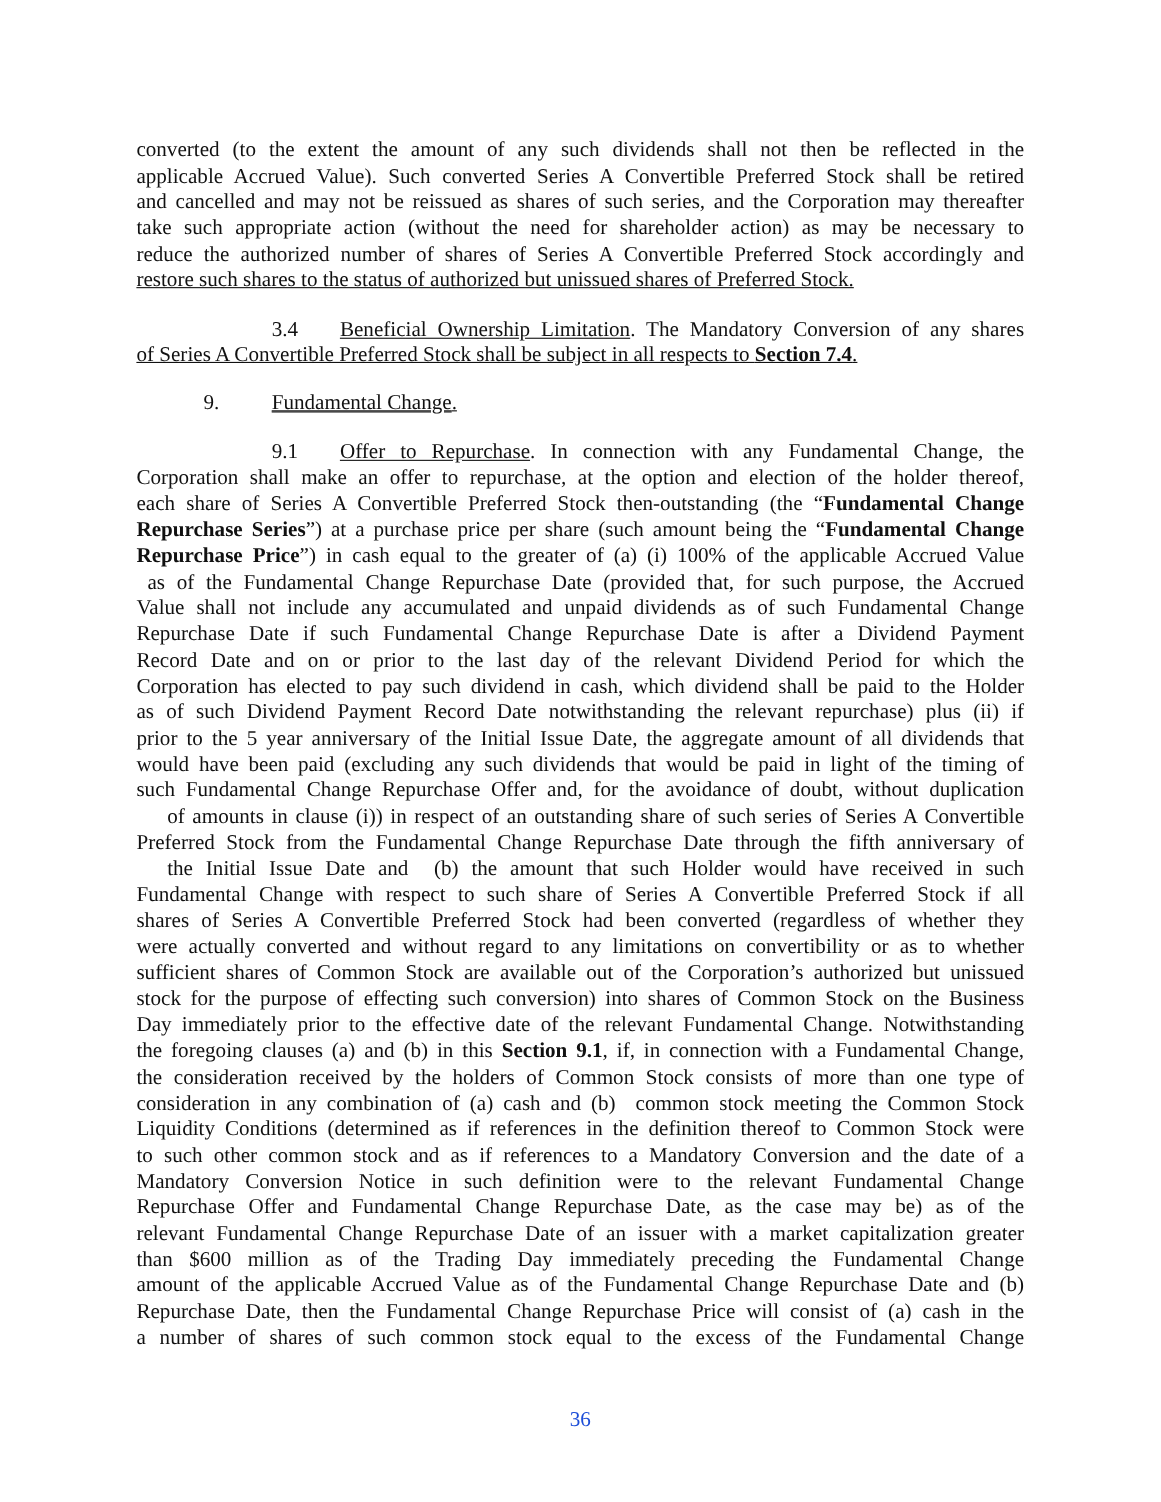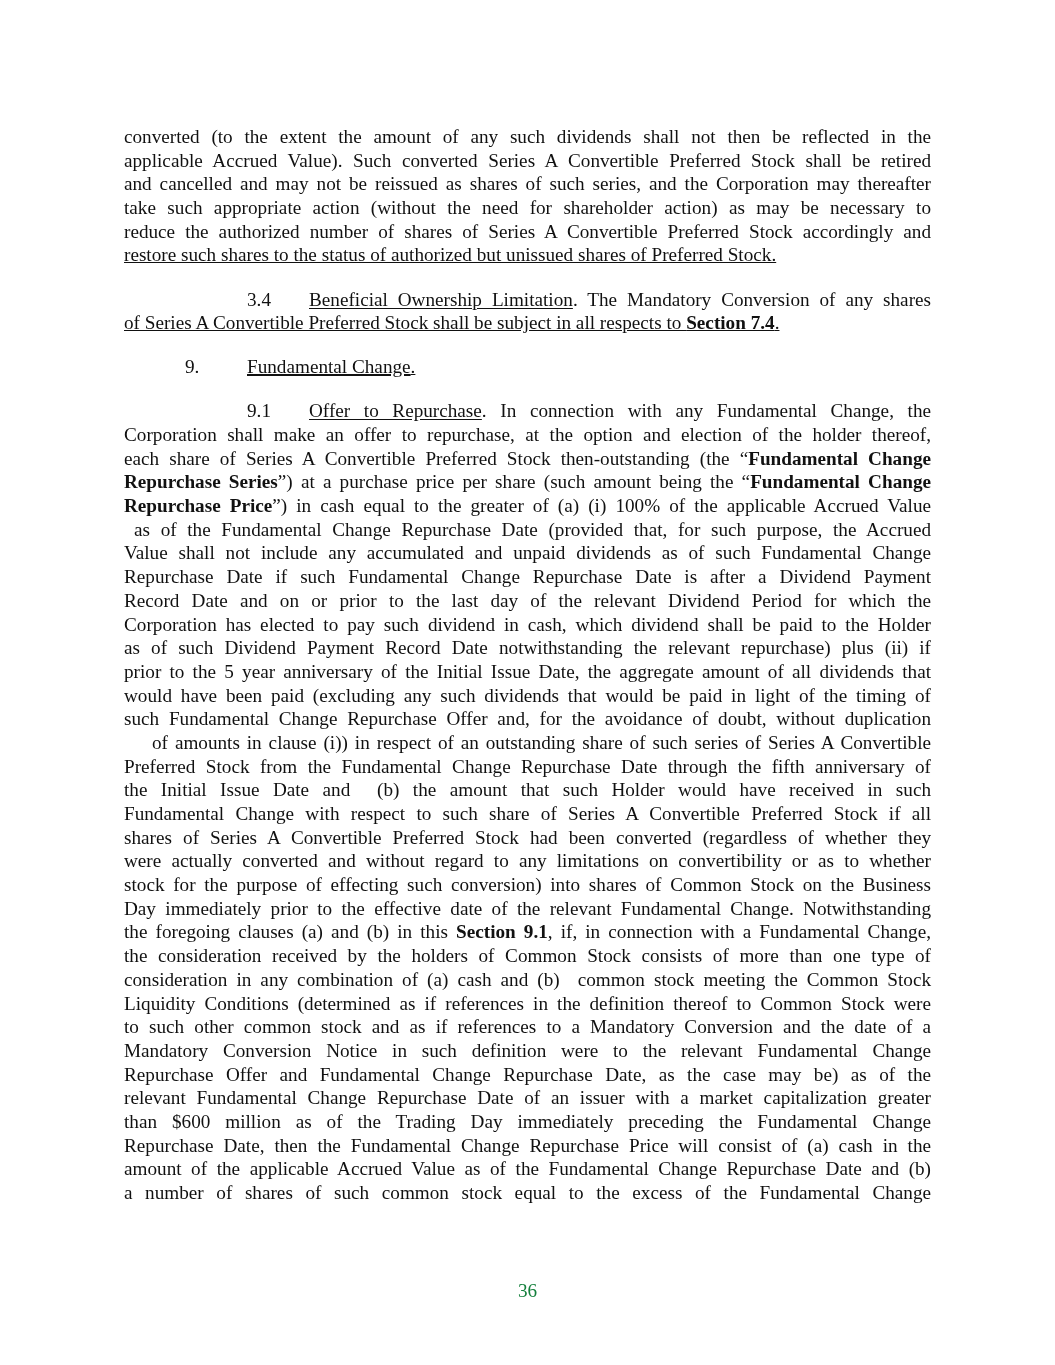--- a/index.html
+++ b/index.html
@@ -65,7 +65,7 @@
         <div class="line" style="white-space: normal; text-align-last: justify;">such Fundamental Change Repurchase Offer and, for the avoidance of doubt, without duplication</div>
         <div class="line" style="white-space: normal; text-align-last: justify; margin-left: 28px;">of amounts in clause (i)) in respect of an outstanding share of such series of Series A Convertible</div>
         <div class="line" style="white-space: normal; text-align-last: justify;">Preferred Stock from the Fundamental Change Repurchase Date through the fifth anniversary of</div>
-        <div class="line" style="white-space: normal; text-align-last: justify;">the Initial Issue Date and &nbsp;(b) the amount that such Holder would have received in such</div>
+        <div class="line" style="white-space: normal; text-align-last: justify; margin-left: 28px;">the Initial Issue Date and &nbsp;(b) the amount that such Holder would have received in such</div>
         <div class="line" style="white-space: normal; text-align-last: justify;">Fundamental Change with respect to such share of Series A Convertible Preferred Stock if all</div>
         <div class="line" style="white-space: normal; text-align-last: justify;">shares of Series A Convertible Preferred Stock had been converted (regardless of whether they</div>
         <div class="line" style="white-space: normal; text-align-last: justify;">were actually converted and without regard to any limitations on convertibility or as to whether</div>

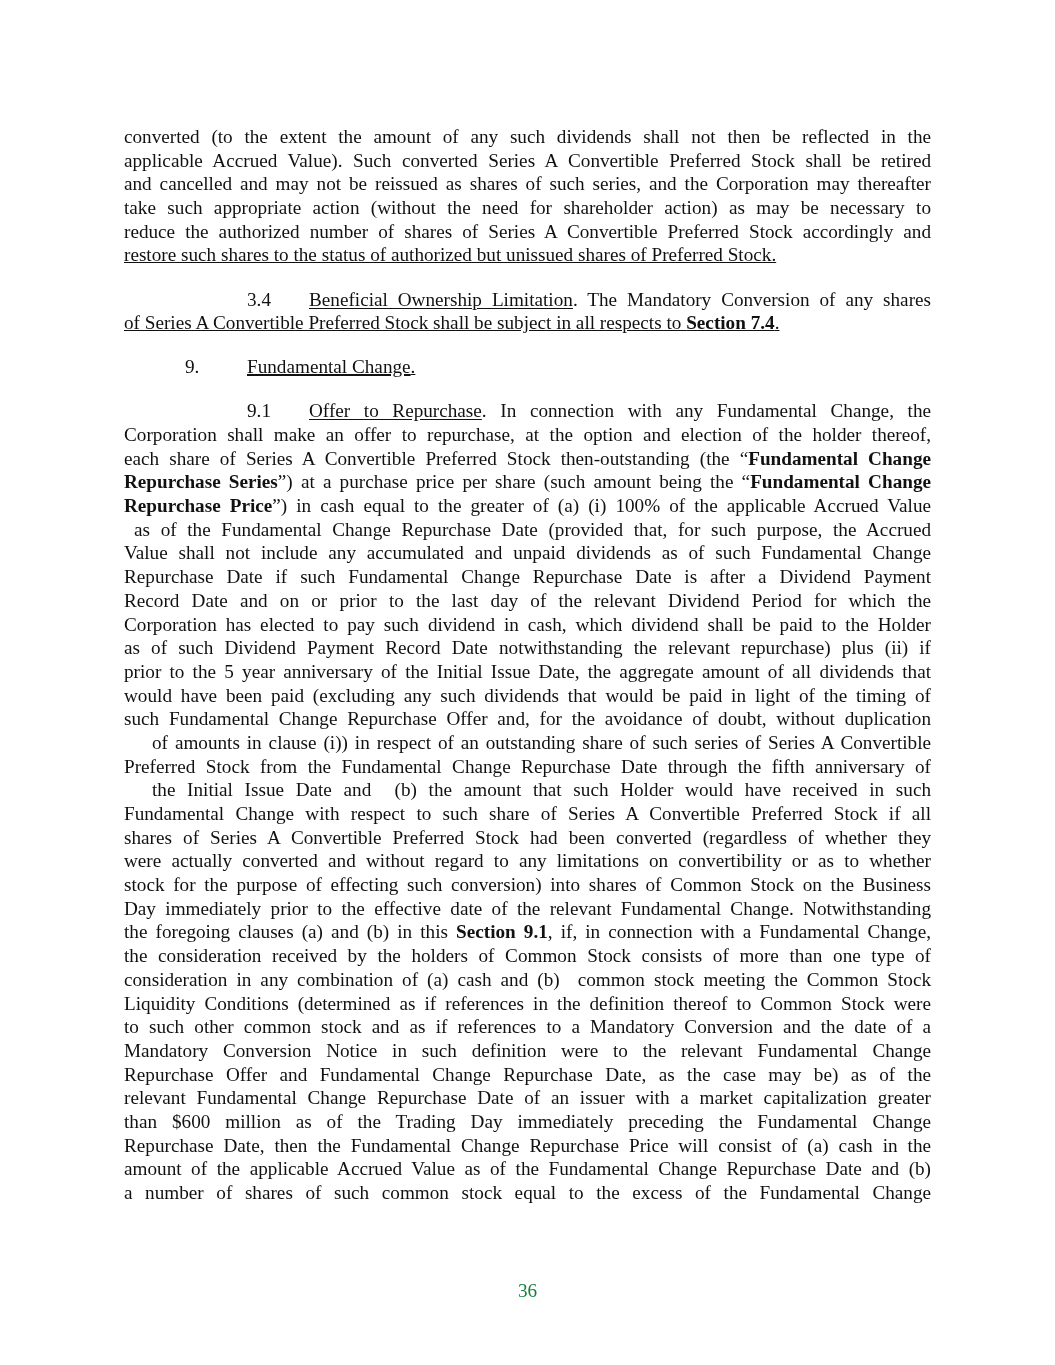--- a/index.html
+++ b/index.html
@@ -69,6 +69,7 @@
         <div class="line" style="white-space: normal; text-align-last: justify;">Fundamental Change with respect to such share of Series A Convertible Preferred Stock if all</div>
         <div class="line" style="white-space: normal; text-align-last: justify;">shares of Series A Convertible Preferred Stock had been converted (regardless of whether they</div>
         <div class="line" style="white-space: normal; text-align-last: justify;">were actually converted and without regard to any limitations on convertibility or as to whether</div>
+        <div class="line" style="white-space: normal; text-align-last: justify;">sufficient shares of Common Stock are available out of the Corporation’s authorized but unissued</div>
         <div class="line" style="white-space: normal; text-align-last: justify;">stock for the purpose of effecting such conversion) into shares of Common Stock on the Business</div>
         <div class="line" style="white-space: normal; text-align-last: justify;">Day immediately prior to the effective date of the relevant Fundamental Change. Notwithstanding</div>
       </div>

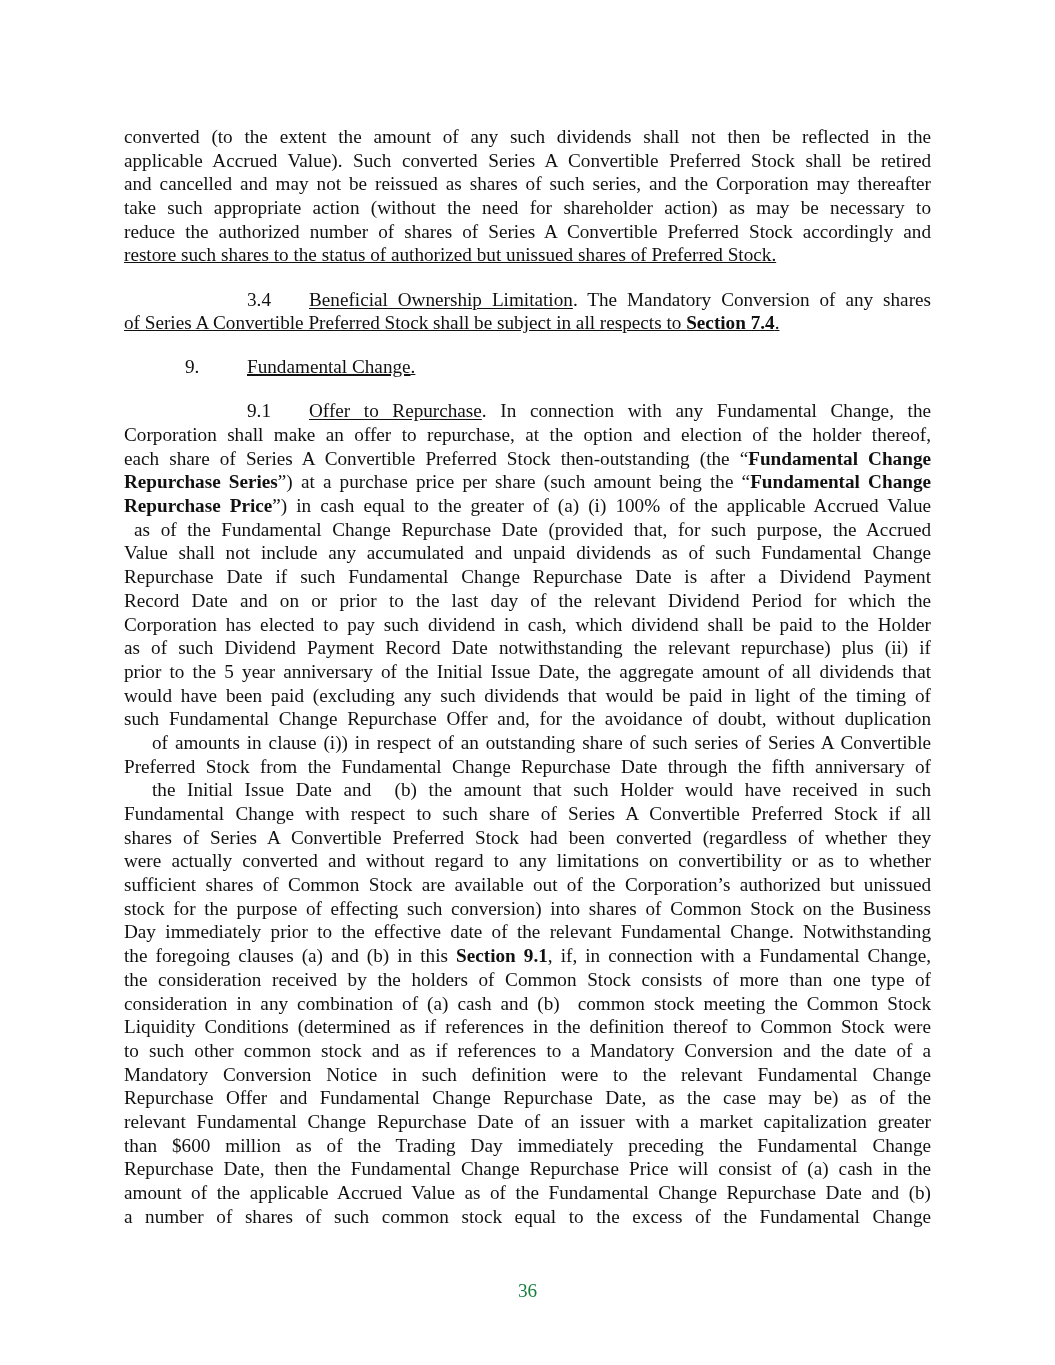--- a/index.html
+++ b/index.html
@@ -83,8 +83,8 @@
         <div class="line" style="white-space: normal; text-align-last: justify;">Repurchase Offer and Fundamental Change Repurchase Date, as the case may be) as of the</div>
         <div class="line" style="white-space: normal; text-align-last: justify;">relevant Fundamental Change Repurchase Date of an issuer with a market capitalization greater</div>
         <div class="line" style="white-space: normal; text-align-last: justify;">than $600 million as of the Trading Day immediately preceding the Fundamental Change</div>
+        <div class="line" style="white-space: normal; text-align-last: justify;">amount of the applicable Accrued Value as of the Fundamental Change Repurchase Date and (b)</div>
         <div class="line" style="white-space: normal; text-align-last: justify;">Repurchase Date, then the Fundamental Change Repurchase Price will consist of (a) cash in the</div>
-        <div class="line" style="white-space: normal; text-align-last: justify;">amount of the applicable Accrued Value as of the Fundamental Change Repurchase Date and (b)</div>
         <div class="line" style="white-space: normal; text-align-last: justify;">a number of shares of such common stock equal to the excess of the Fundamental Change</div>
       </div>
   </div>

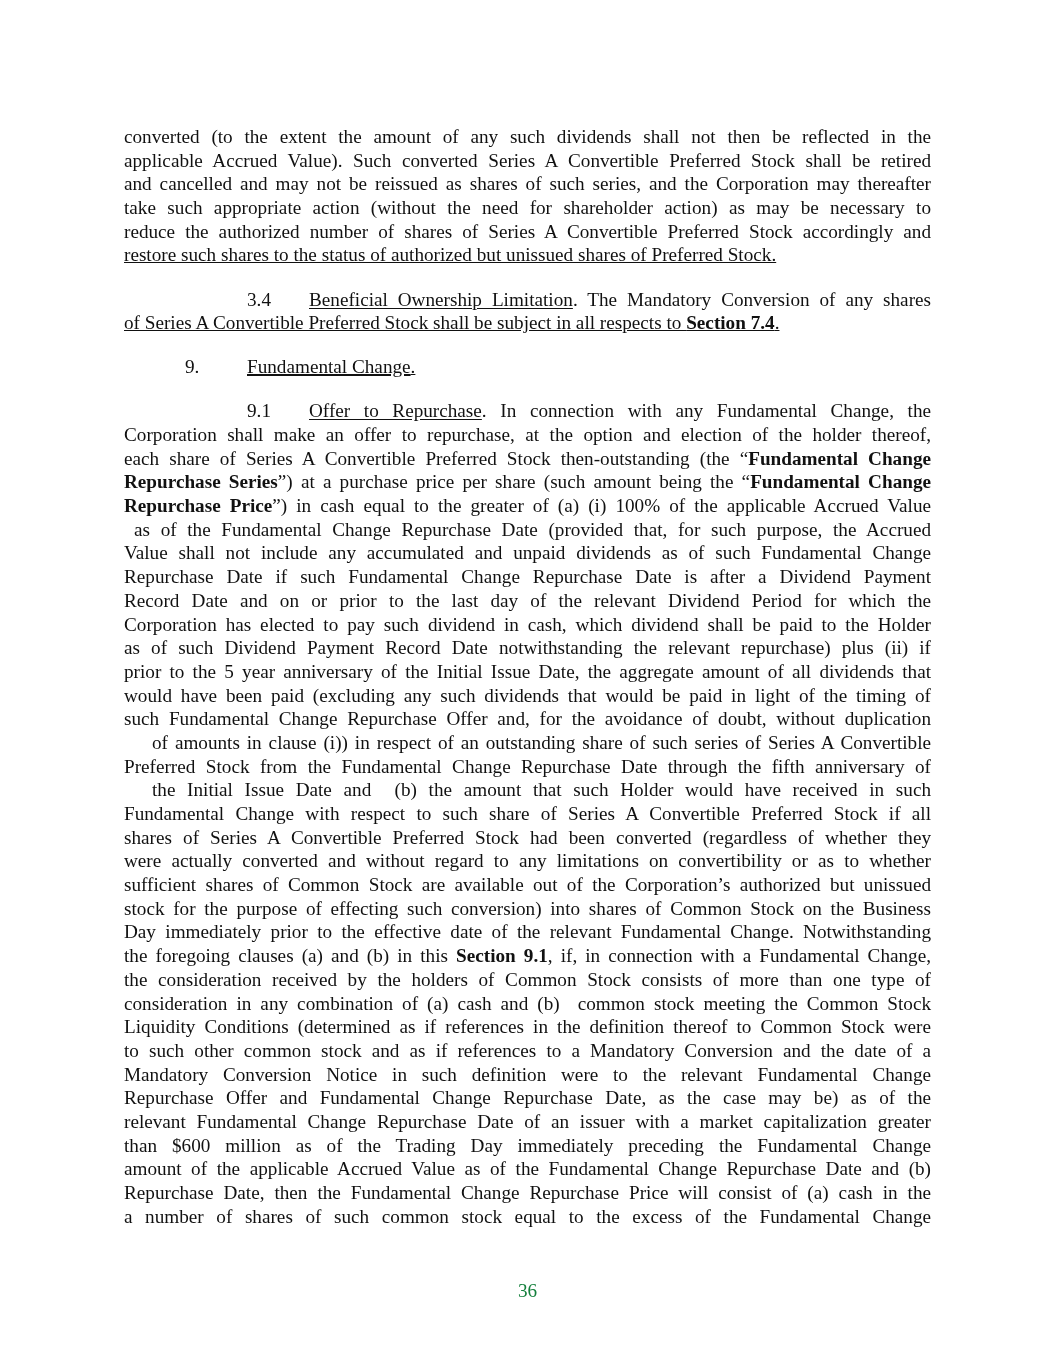--- a/index.html
+++ b/index.html
@@ -21,7 +21,7 @@
     b { font-weight: bold; }
     .page-number {
       position: absolute; left: 0; right: 0; top: 1280px; text-align: center;
-      font-family: "Liberation Serif", "DejaVu Serif", serif; font-size: 19.2px; color: #15803d;
+      font-family: "Liberation Serif", "DejaVu Serif", serif; font-size: 19.2px; color: #1d4ed8;
     }
   </style>
 </head>

